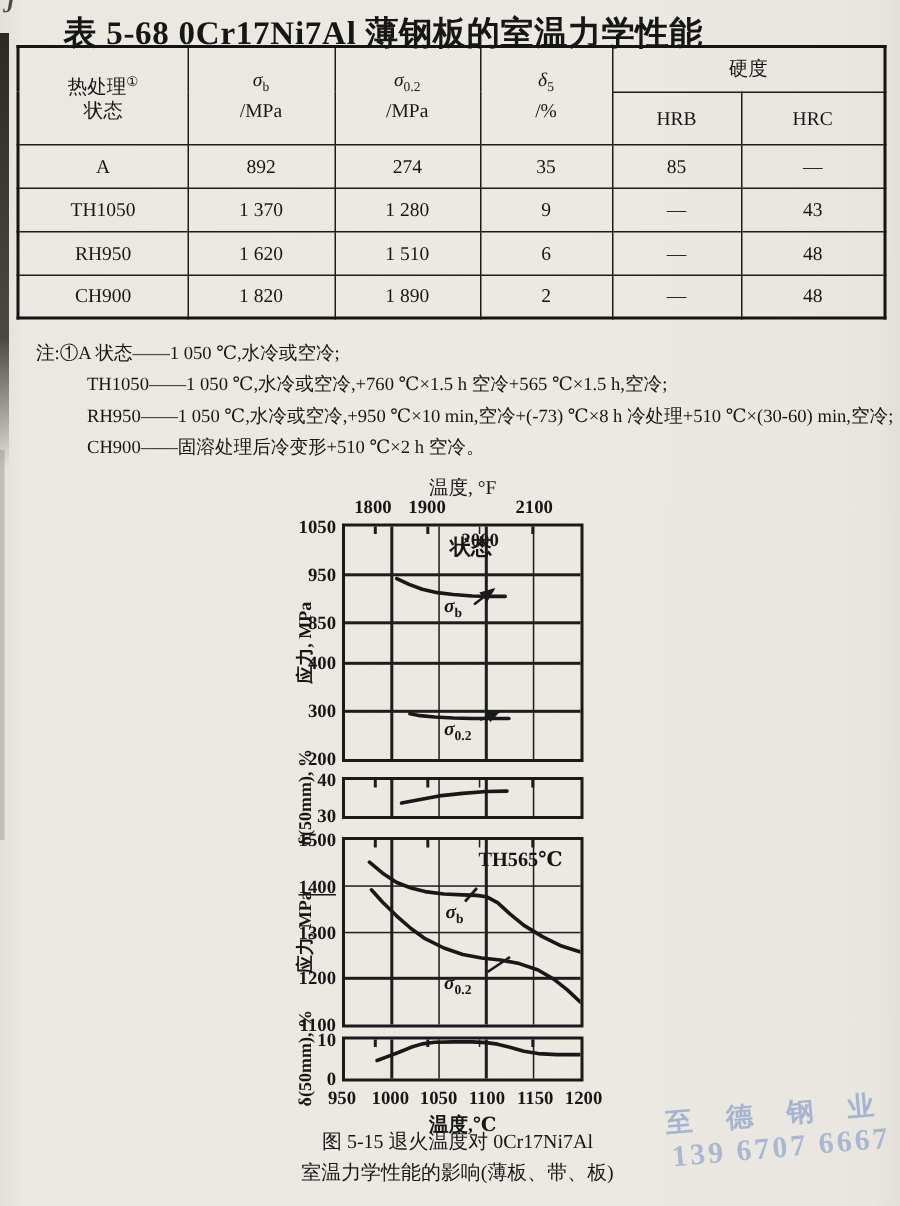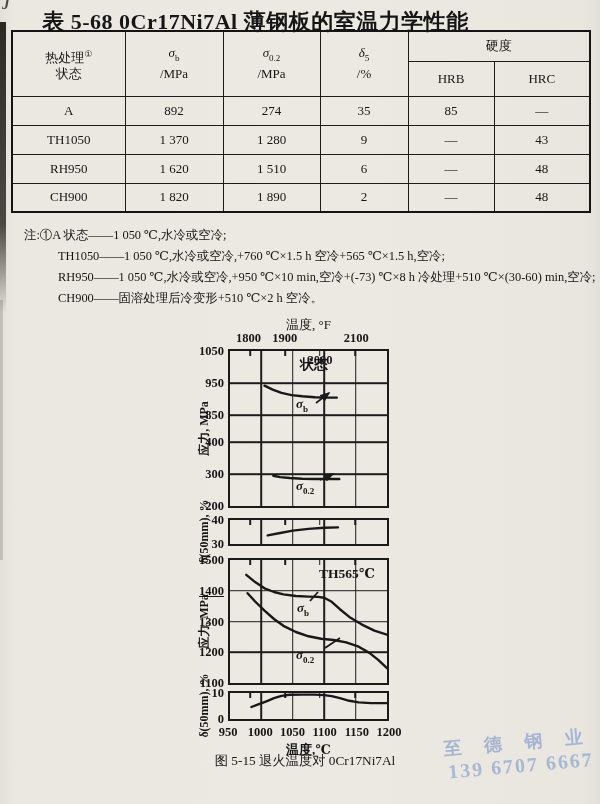--- a/index.html
+++ b/index.html
@@ -284,6 +284,7 @@
     <div class="x-title">温度,℃</div>
 
     <div class="caption cap1">图 5-15   退火温度对 0Cr17Ni7Al</div>
+    <div class="caption cap2">室温力学性能的影响(薄板、带、板)</div>
   </div>
 
   <div class="watermark">

